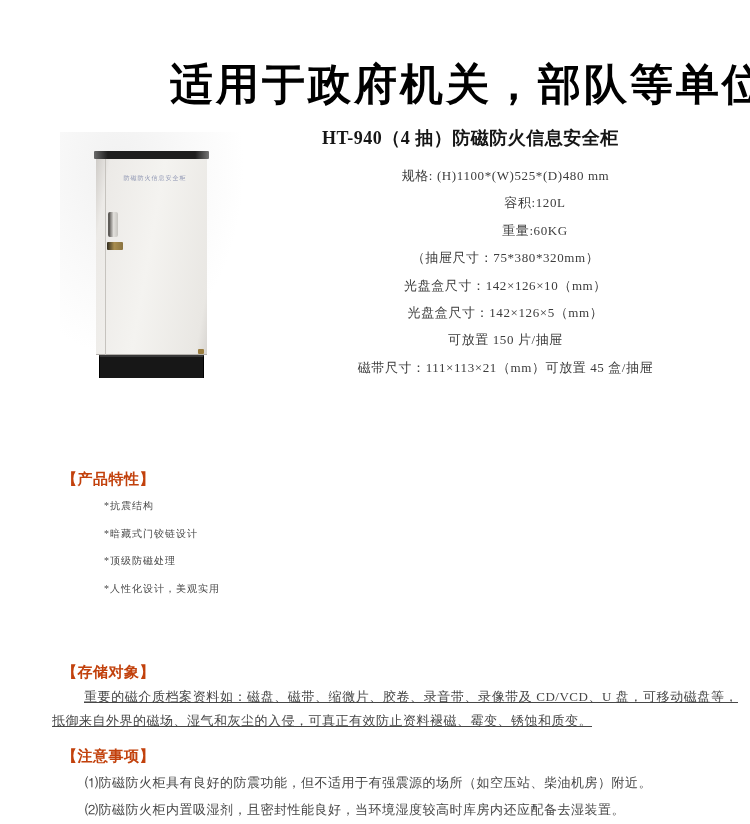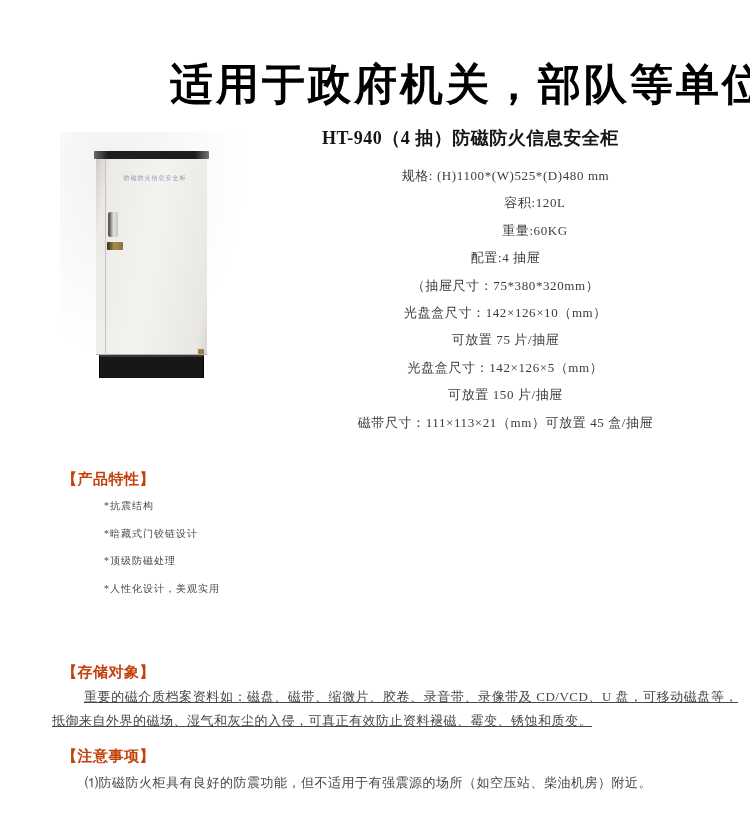--- a/index.html
+++ b/index.html
@@ -154,7 +154,6 @@
     <p>规格: (H)1100*(W)525*(D)480 mm</p>
     <p class="indent">容积:120L</p>
     <p class="indent">重量:60KG</p>
-    <p>配置:4 抽屉</p>
     <p>（抽屉尺寸：75*380*320mm）</p>
     <p>光盘盒尺寸：142×126×10（mm）</p>
     <p>可放置 75 片/抽屉</p>

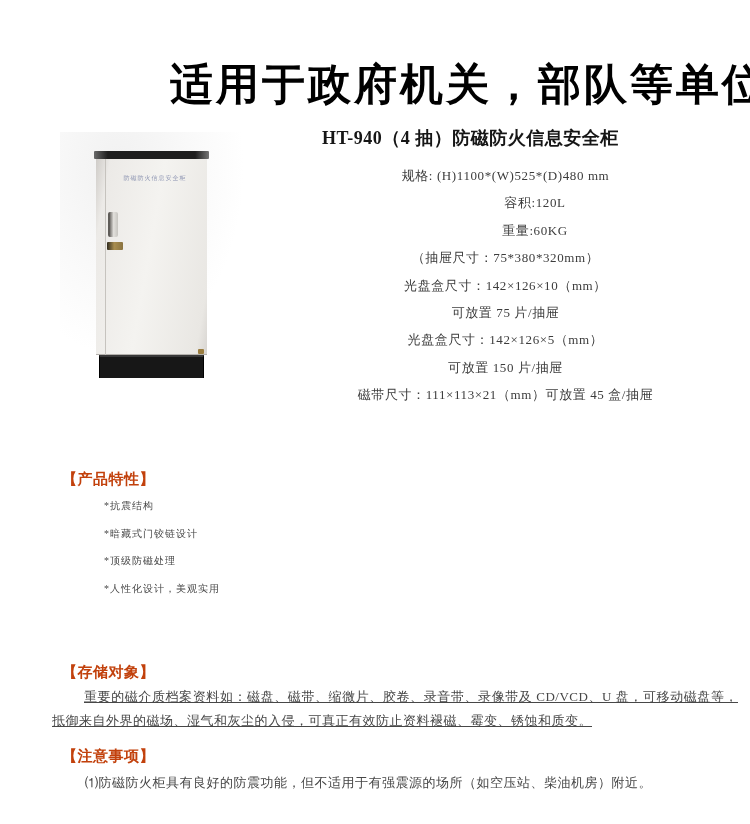--- a/index.html
+++ b/index.html
@@ -156,7 +156,6 @@
     <p class="indent">重量:60KG</p>
     <p>（抽屉尺寸：75*380*320mm）</p>
     <p>光盘盒尺寸：142×126×10（mm）</p>
-    <p>可放置 75 片/抽屉</p>
     <p>光盘盒尺寸：142×126×5（mm）</p>
     <p>可放置 150 片/抽屉</p>
     <p>磁带尺寸：111×113×21（mm）可放置 45 盒/抽屉</p>

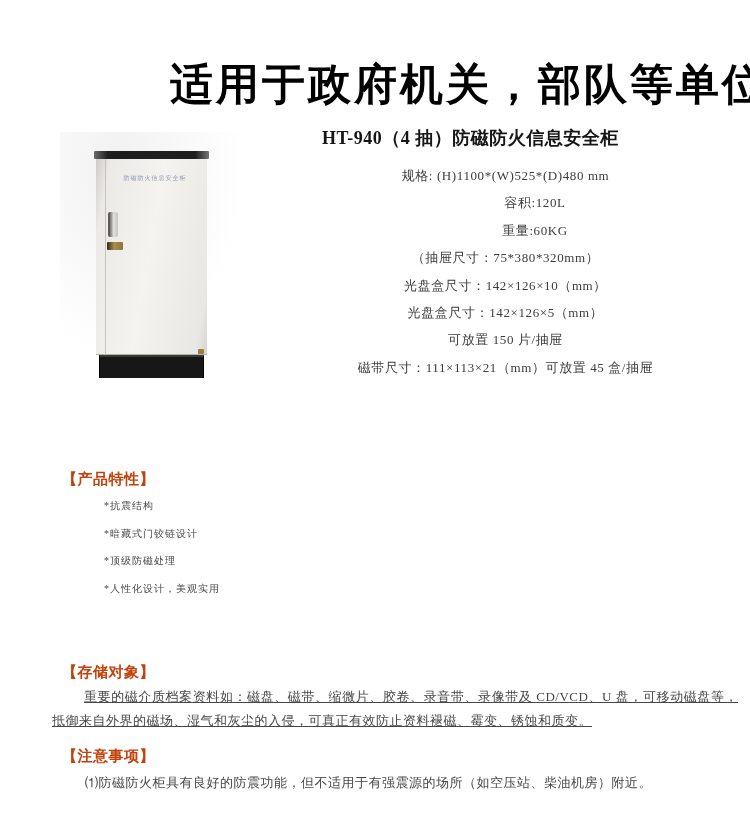--- a/index.html
+++ b/index.html
@@ -174,6 +174,7 @@
 
   <h3 class="sec-head notes-pos">【注意事项】</h3>
   <p class="note n1">⑴防磁防火柜具有良好的防震功能，但不适用于有强震源的场所（如空压站、柴油机房）附近。</p>
+  <p class="note n2">⑵防磁防火柜内置吸湿剂，且密封性能良好，当环境湿度较高时库房内还应配备去湿装置。</p>
 
 </div>
 

